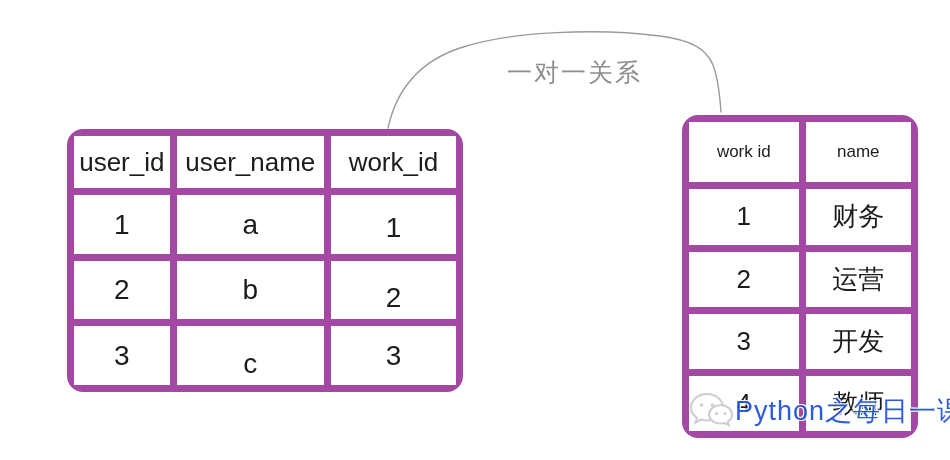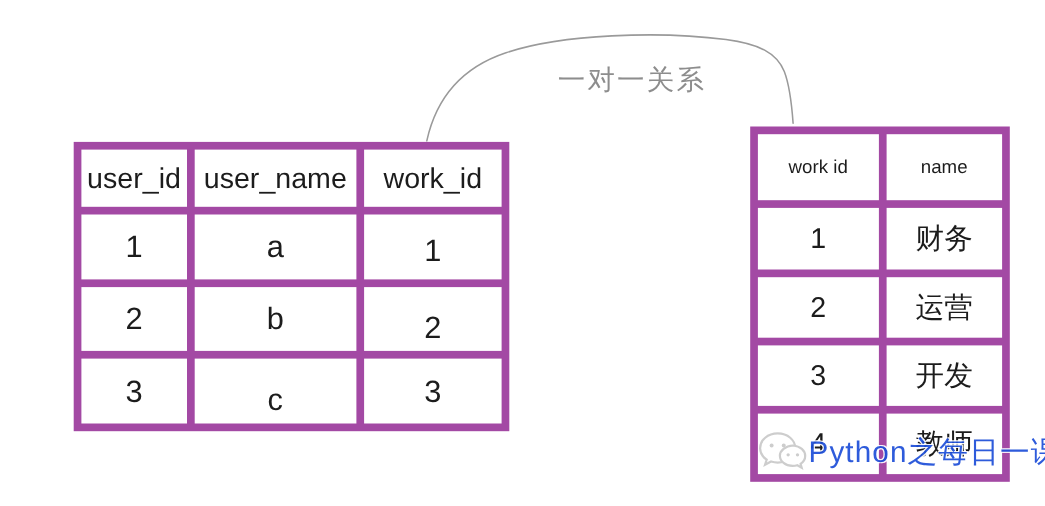--- a/index.html
+++ b/index.html
@@ -21,6 +21,7 @@
     border-spacing: 7px;
     background: #A349A4;
     table-layout: fixed;
+    border-radius: 16px;
   }
   .dtable th, .dtable td {
     background: #ffffff;

